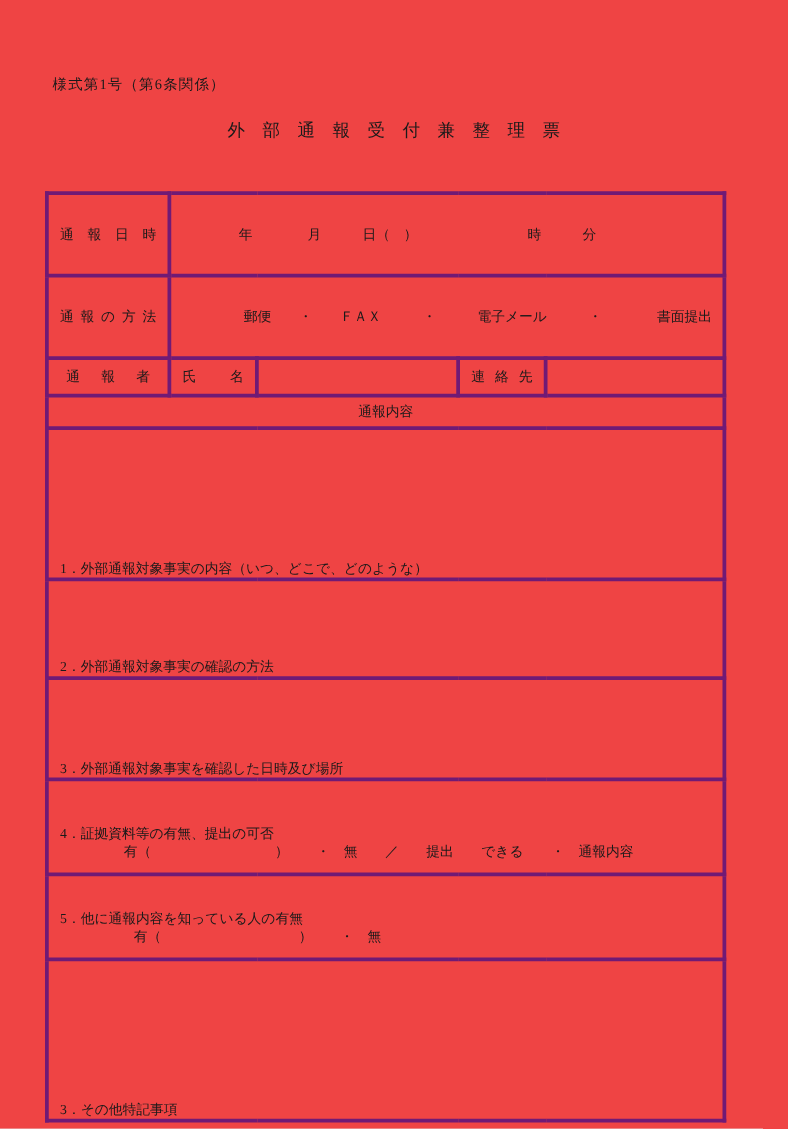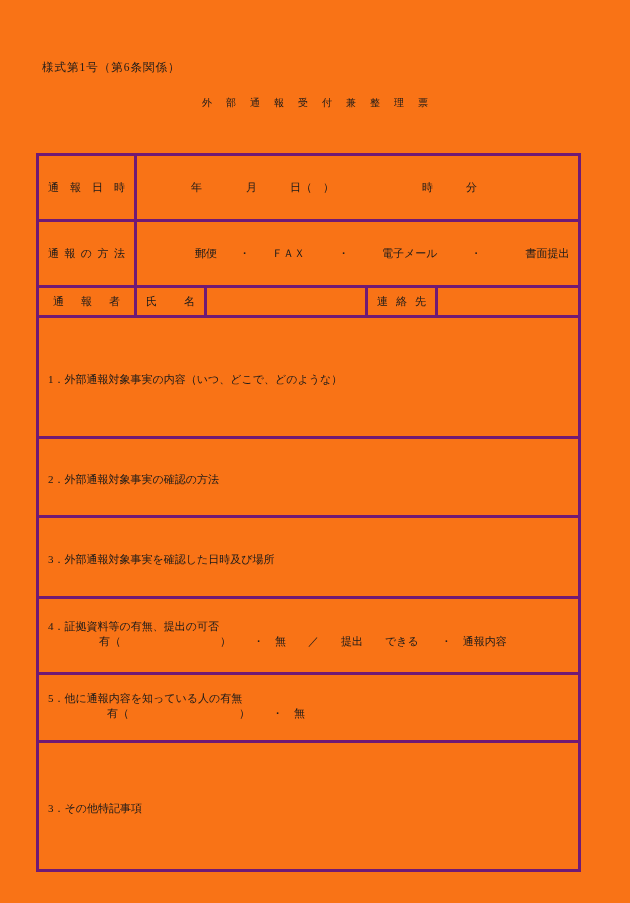--- a/index.html
+++ b/index.html
@@ -7,7 +7,7 @@
     position:relative;
     width:630px;height:903px;
     margin:0 auto;
-    background:#f97316;
+    background:#ef4444;
     font-family:"Liberation Serif","DejaVu Serif",serif;
     color:#1a1a1a;
     overflow:hidden;

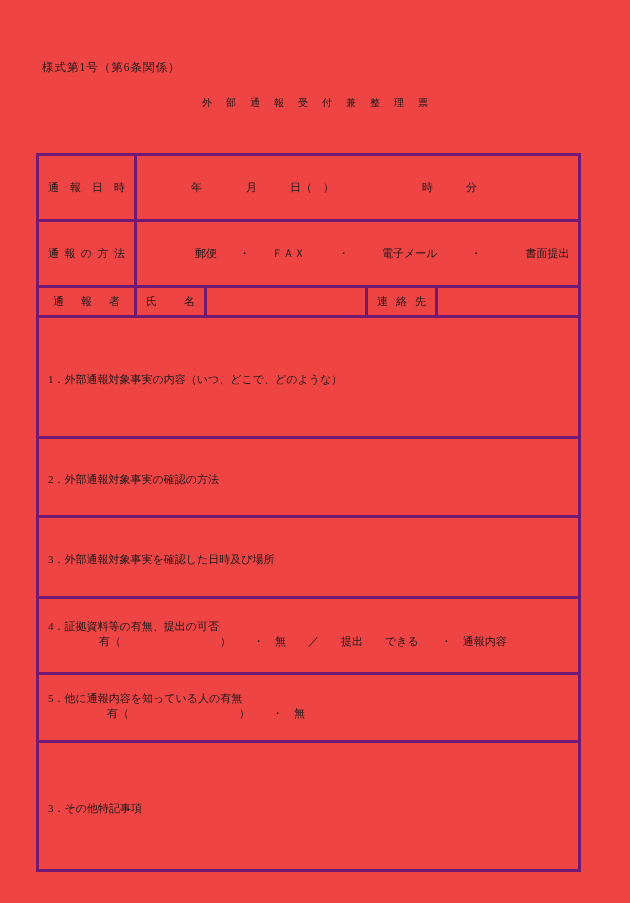--- a/index.html
+++ b/index.html
@@ -19,7 +19,7 @@
   .form-title{
     position:absolute;left:0;right:0;top:96px;
     text-align:center;
-    font-size:10px;
+    font-size:14px;
     letter-spacing:14px;
     padding-left:14px;
     font-weight:normal;

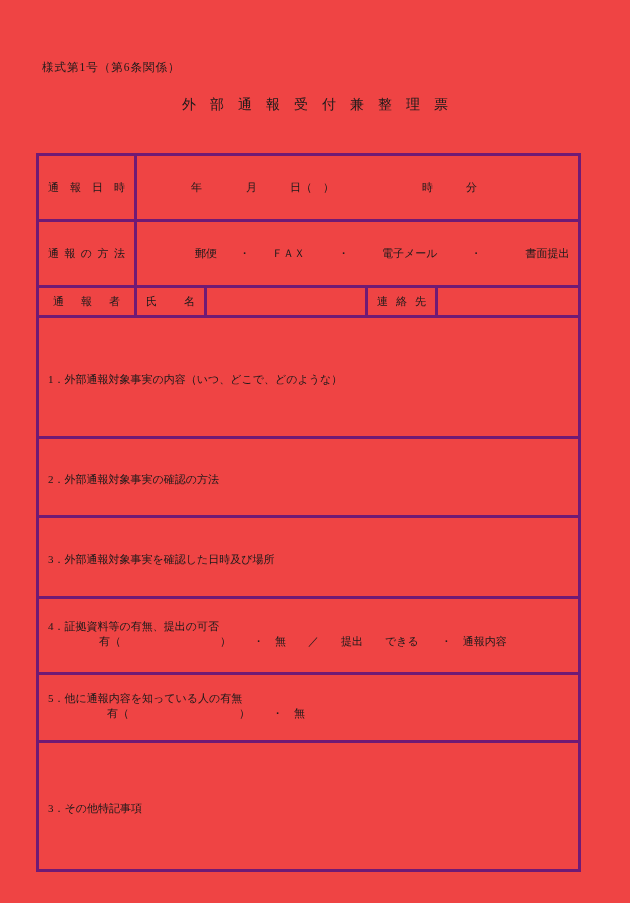--- a/index.html
+++ b/index.html
@@ -117,6 +117,9 @@
       <td></td>
     </tr>
 
+    <tr>
+      <td colspan="5" class="content-header" style="height:23px">通報内容</td>
+    </tr>
 
     <tr>
       <td colspan="5" class="section" style="height:118px">

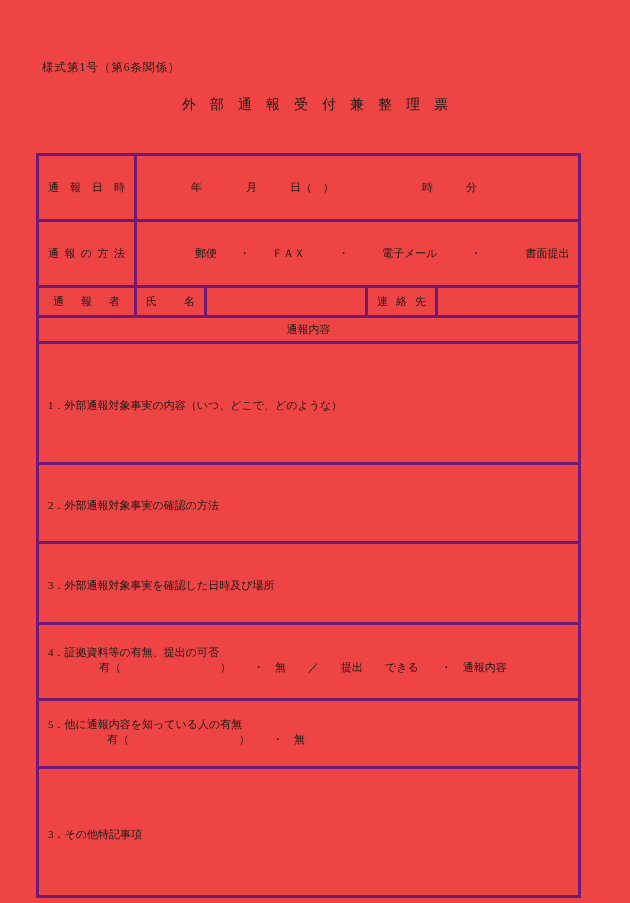--- a/index.html
+++ b/index.html
@@ -50,7 +50,7 @@
   .section-inner{
     display:flex;
     flex-direction:column;
-    justify-content:center;
+    justify-content:flex-end;
     height:100%;
     box-sizing:border-box;
   }

